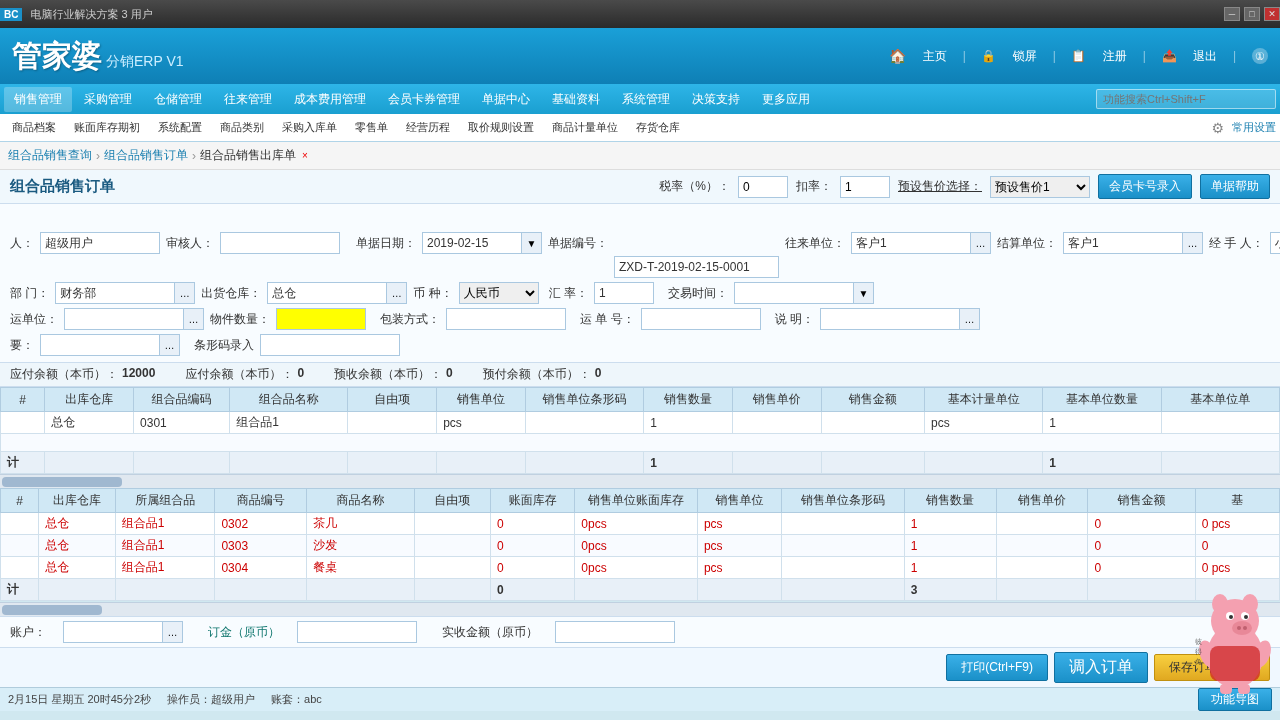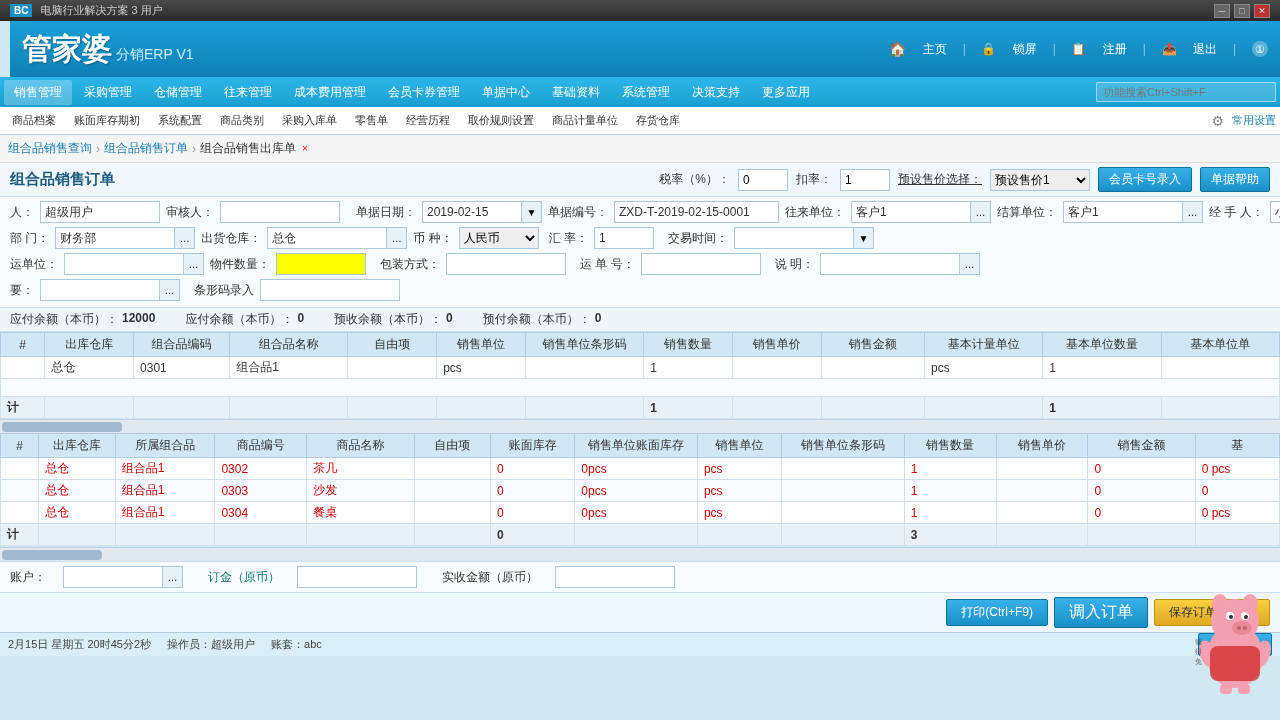--- a/index.html
+++ b/index.html
@@ -6,7 +6,7 @@
     body { width: 1280px; height: 720px; overflow: hidden; font-family: 'Microsoft YaHei', SimSun, sans-serif; font-size: 12px; background: #d0e8f0; }
 
     
-    .title-bar { height: 21px; background: linear-gradient(to bottom, #4a4a4a, #2a2a2a); display: flex; align-items: center; justify-content: space-between; padding: 0 10px; }
+    .title-bar { height: 28px; background: linear-gradient(to bottom, #4a4a4a, #2a2a2a); display: flex; align-items: center; justify-content: space-between; padding: 0 0; }
     .title-bar-left { display: flex; align-items: center; gap: 8px; color: #ccc; font-size: 11px; }
     .title-bar-right { display: flex; gap: 4px; }
     .title-btn { width: 16px; height: 14px; border: 1px solid #888; background: #666; cursor: pointer; display: flex; align-items: center; justify-content: center; color: #ddd; font-size: 9px; }

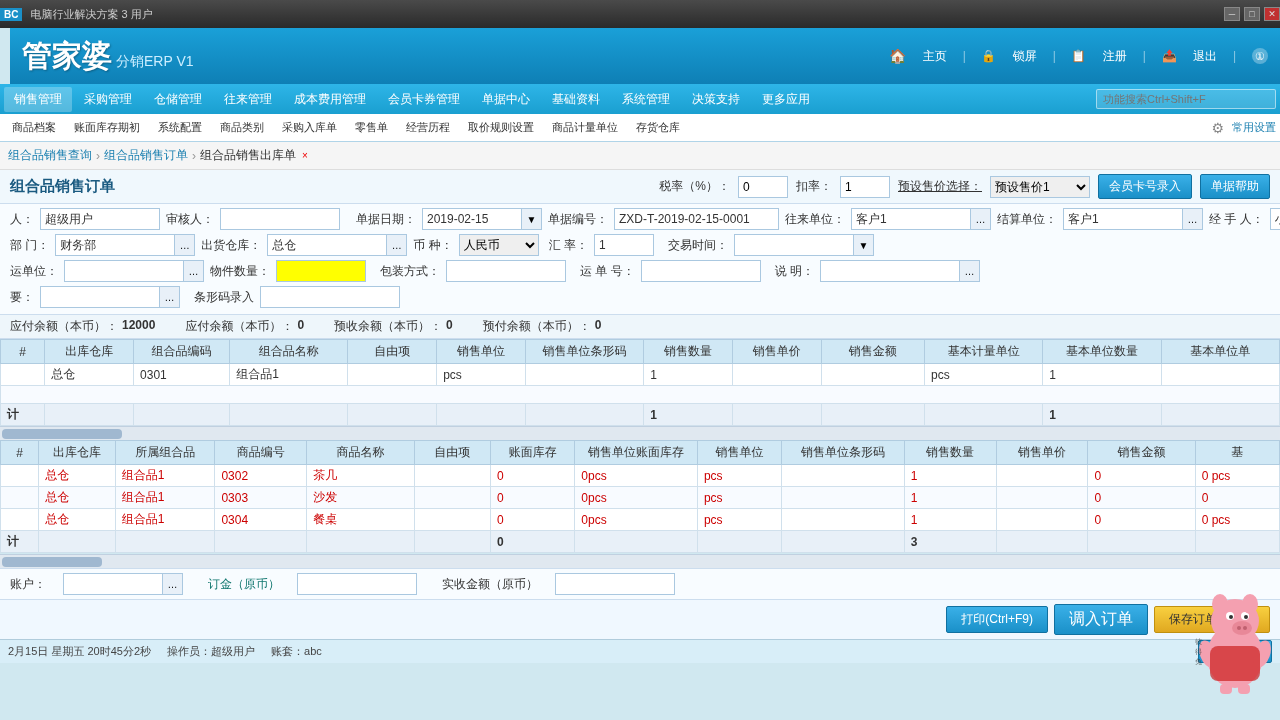--- a/index.html
+++ b/index.html
@@ -12,7 +12,7 @@
     .title-btn { width: 16px; height: 14px; border: 1px solid #888; background: #666; cursor: pointer; display: flex; align-items: center; justify-content: center; color: #ddd; font-size: 9px; }
 
     
-    .header { height: 56px; background: linear-gradient(to bottom, #1aa0d8, #0e7fb5); display: flex; align-items: center; padding: 0 12px; justify-content: space-between; margin-left: 10px; }
+    .header { height: 56px; background: linear-gradient(to bottom, #1aa0d8, #0e7fb5); display: flex; align-items: center; padding: 0 12px; justify-content: space-between; }
     .logo { color: white; font-size: 26px; font-weight: bold; display: flex; align-items: baseline; gap: 4px; }
     .logo-sub { font-size: 13px; font-weight: normal; }
     .header-right { display: flex; gap: 16px; align-items: center; color: white; font-size: 12px; }

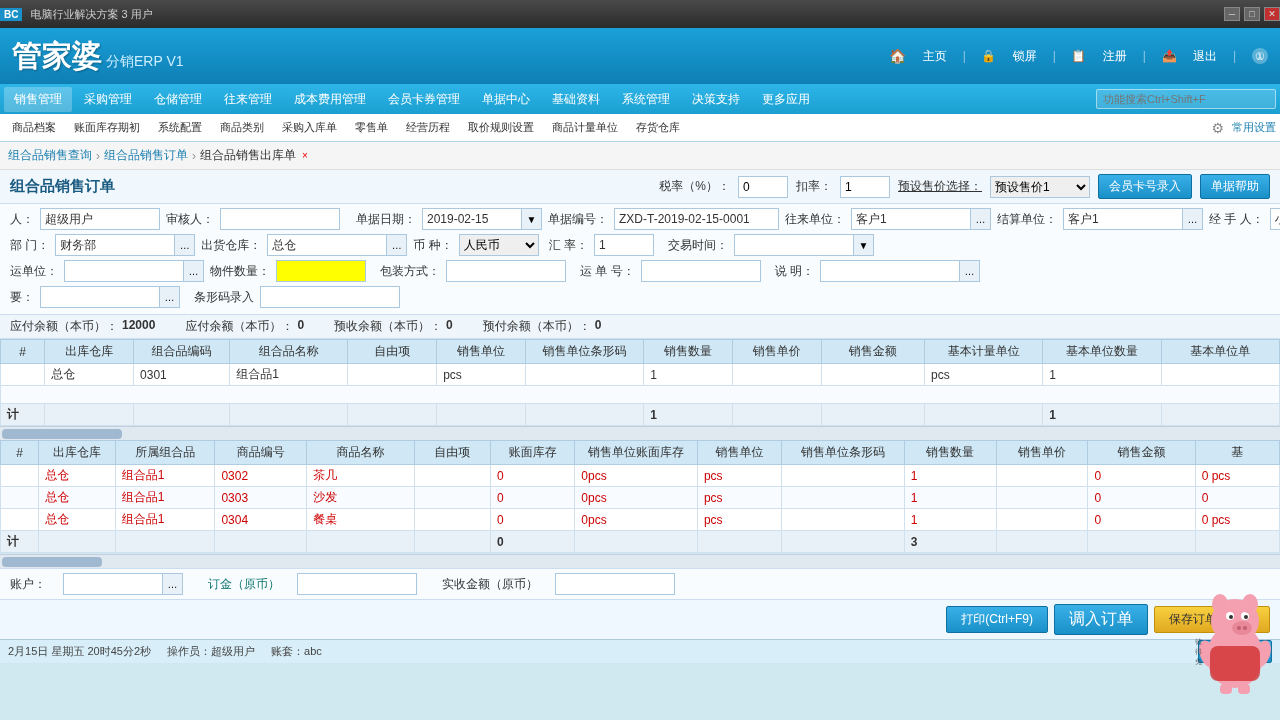--- a/index.html
+++ b/index.html
@@ -199,7 +199,7 @@
       <button class="btn-dots">▼</button>
     </div>
     <span class="form-label">单据编号：</span>
-    <input type="text" class="form-input" value="ZXD-T-2019-02-15-0001" style="width: 175px;">
+    <input type="text" class="form-input" value="ZXD-T-2019-02-15-0001" style="width: 175px; margin-top: 48px;">
     <span class="form-label">往来单位：</span>
     <div class="form-input-with-btn">
       <input type="text" class="form-input form-input-wide" value="客户1" style="">

